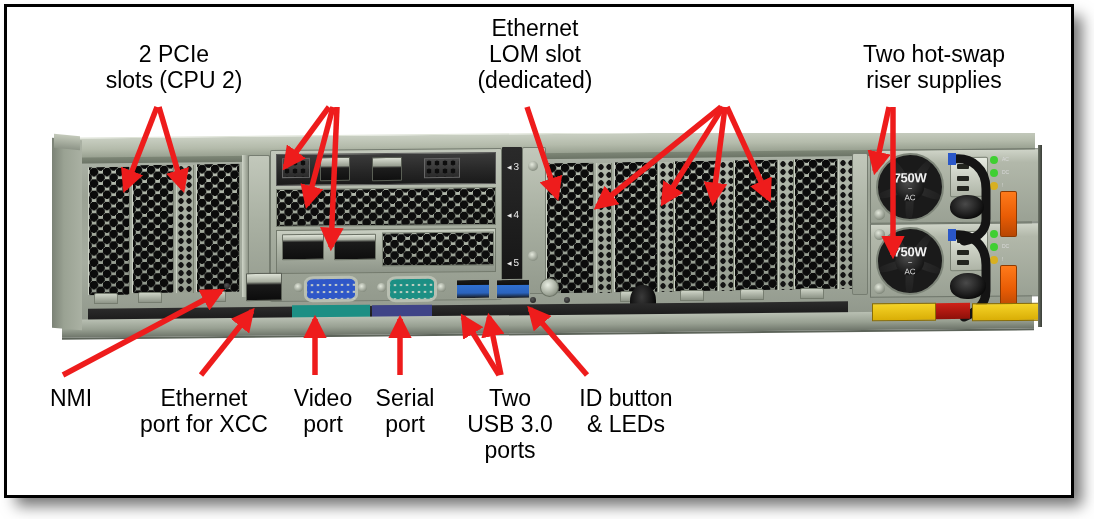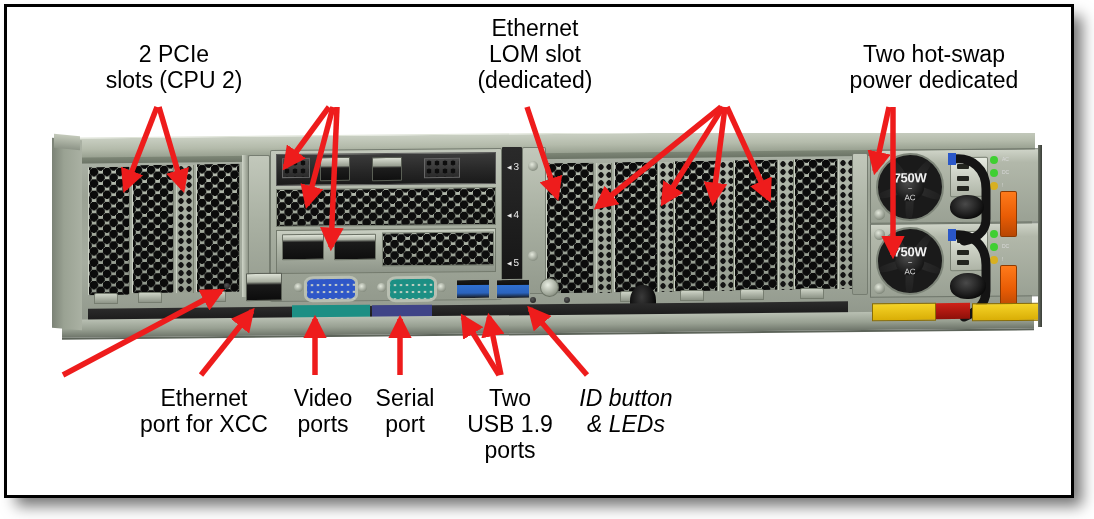--- a/index.html
+++ b/index.html
@@ -321,7 +321,7 @@
 LOM slot
 (dedicated)</div>
       <div class="caption" style="left:818px;top:34px;width:218px;">Two hot-swap
-power dedicated</div>
+riser supplies</div>
 
       <div class="caption" style="left:114px;top:378px;width:166px;">Ethernet
 port for XCC</div>

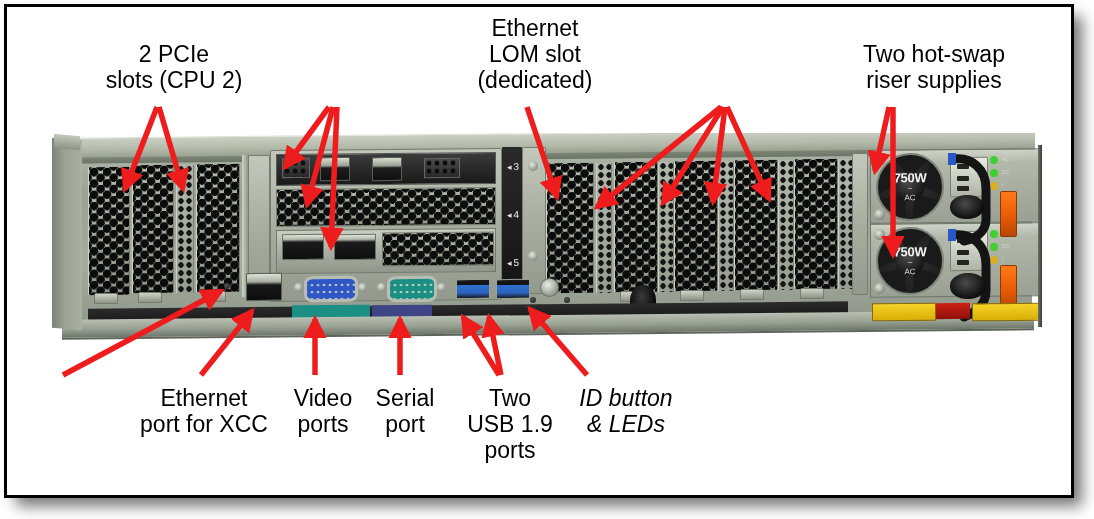--- a/index.html
+++ b/index.html
@@ -323,6 +323,7 @@
       <div class="caption" style="left:818px;top:34px;width:218px;">Two hot-swap
 riser supplies</div>
 
+      <div class="caption" style="left:6px;top:378px;width:116px;">NMI</div>
       <div class="caption" style="left:114px;top:378px;width:166px;">Ethernet
 port for XCC</div>
       <div class="caption" style="left:270px;top:378px;width:92px;">Video

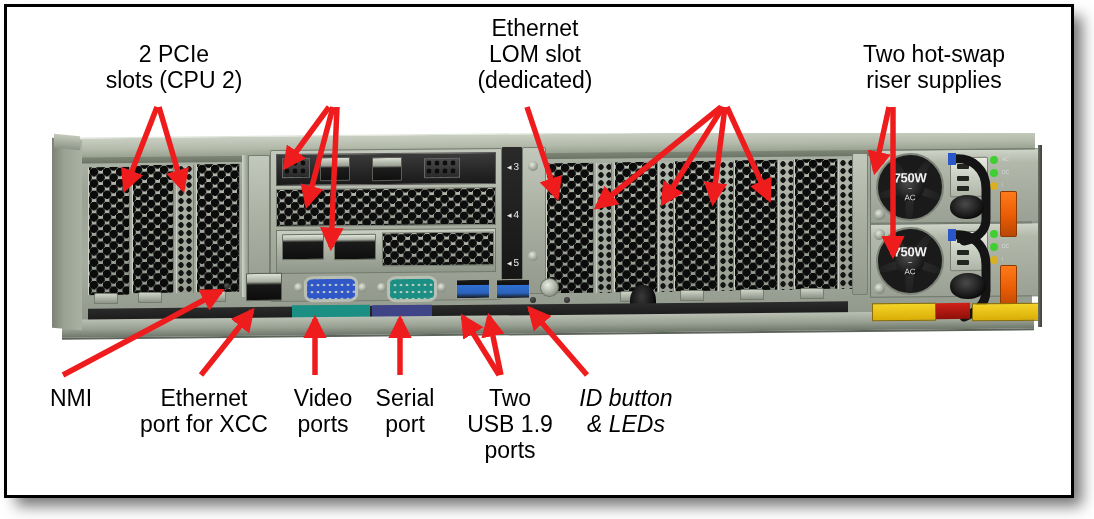--- a/index.html
+++ b/index.html
@@ -327,7 +327,7 @@
       <div class="caption" style="left:114px;top:378px;width:166px;">Ethernet
 port for XCC</div>
       <div class="caption" style="left:270px;top:378px;width:92px;">Video
-ports</div>
+port</div>
       <div class="caption" style="left:352px;top:378px;width:92px;">Serial
 port</div>
       <div class="caption" style="left:440px;top:378px;width:126px;">Two

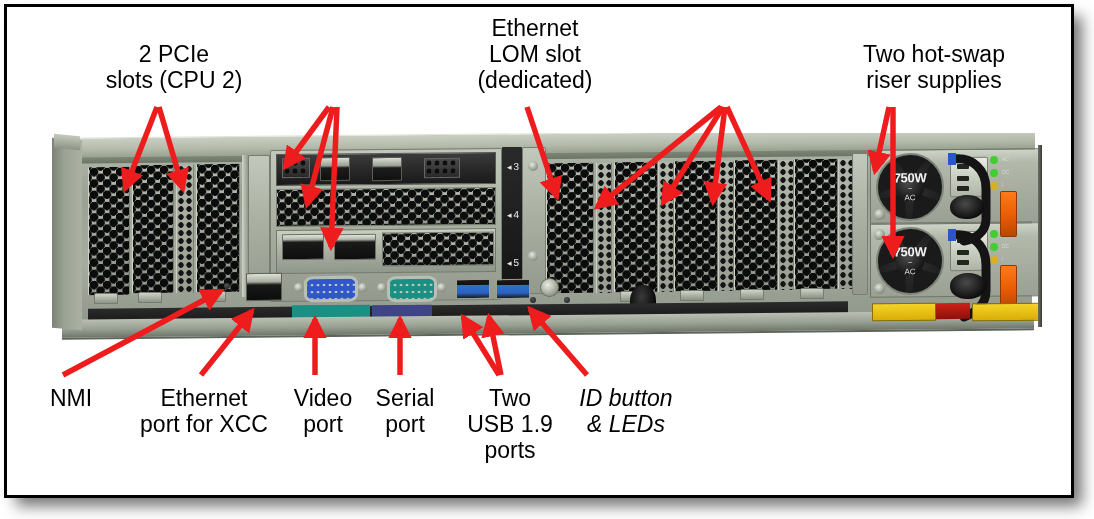--- a/index.html
+++ b/index.html
@@ -331,7 +331,7 @@
       <div class="caption" style="left:352px;top:378px;width:92px;">Serial
 port</div>
       <div class="caption" style="left:440px;top:378px;width:126px;">Two
-USB 1.9
+USB 3.0
 ports</div>
       <div class="caption" style="left:552px;top:378px;width:134px;font-style:italic;">ID button
 &amp; LEDs</div>

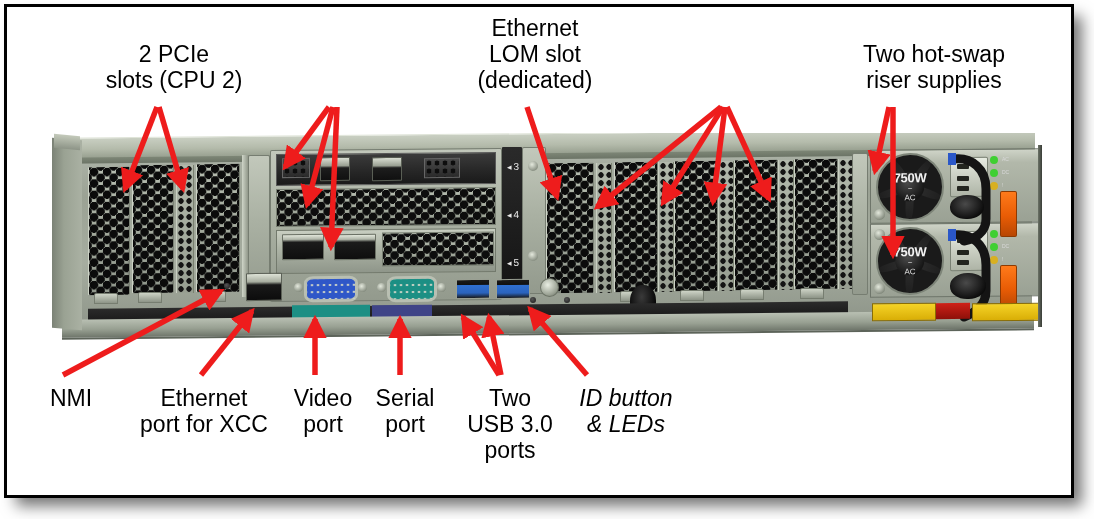--- a/index.html
+++ b/index.html
@@ -333,7 +333,7 @@
       <div class="caption" style="left:440px;top:378px;width:126px;">Two
 USB 3.0
 ports</div>
-      <div class="caption" style="left:552px;top:378px;width:134px;font-style:italic;">ID button
+      <div class="caption" style="left:552px;top:378px;width:134px;">ID button
 &amp; LEDs</div>
 
       <div id="photo">

